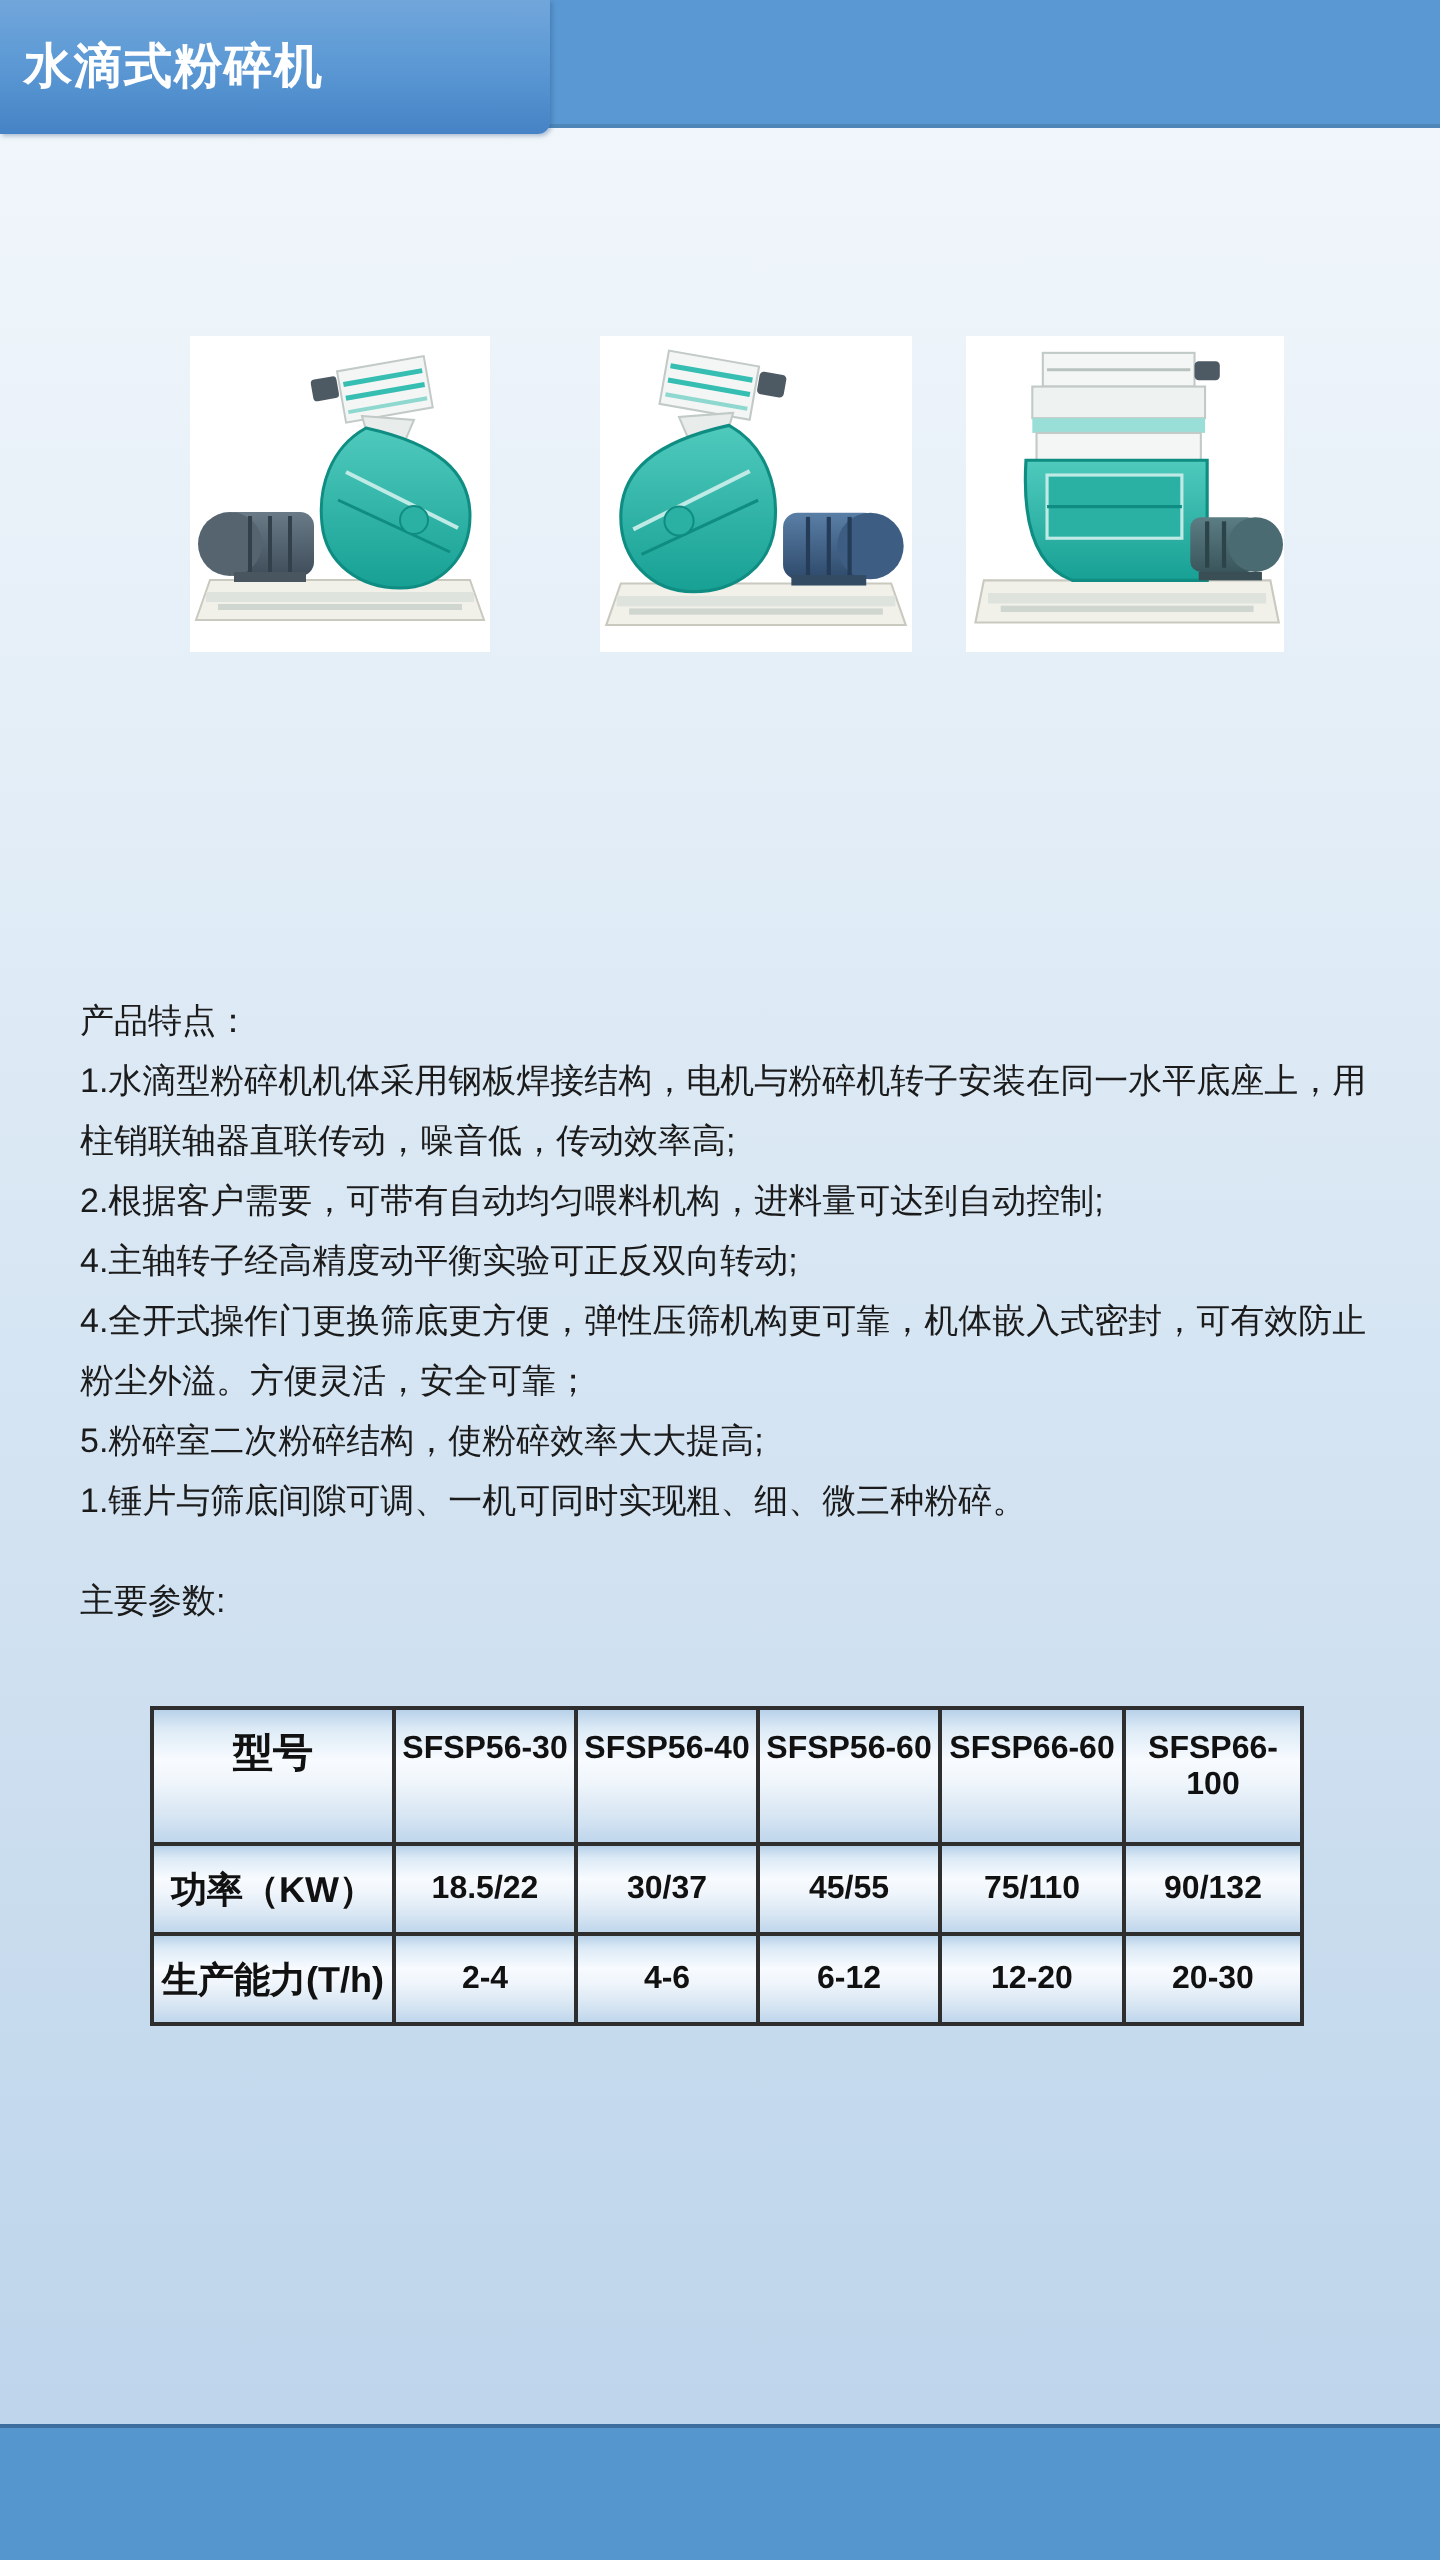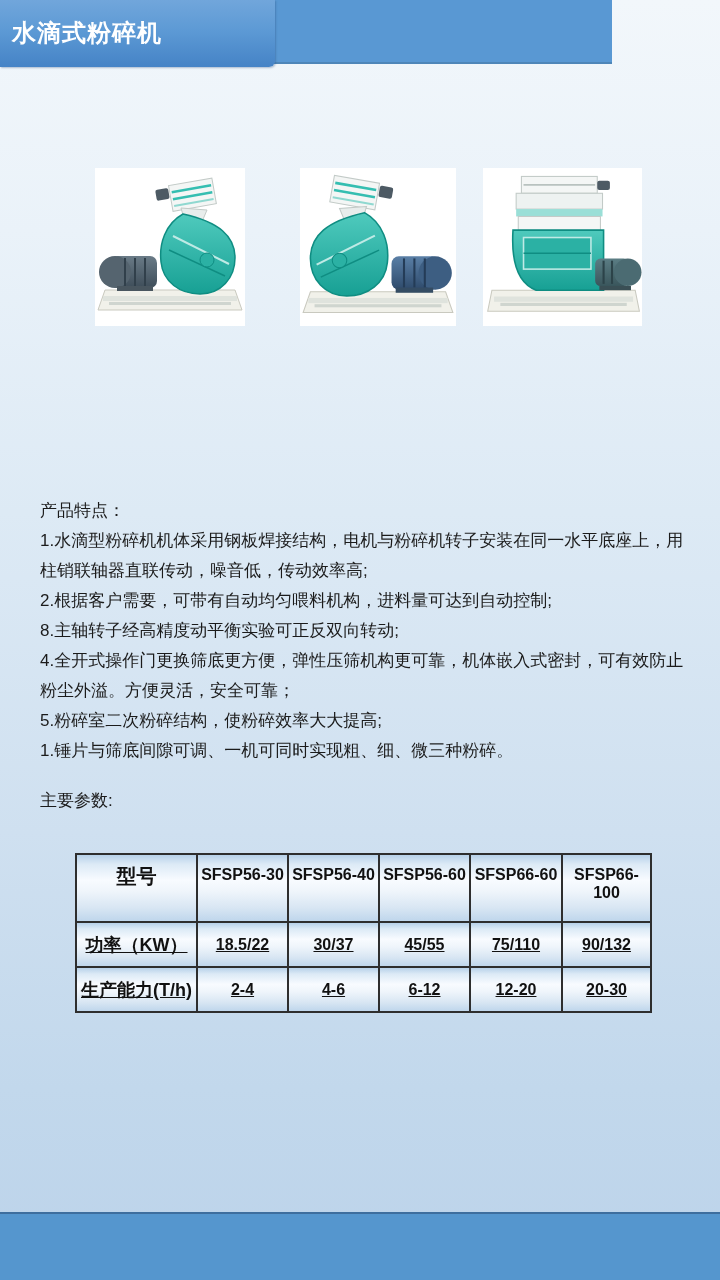--- a/index.html
+++ b/index.html
@@ -10,7 +10,7 @@
   }
   
   .header{
-    position:absolute;left:0;top:0;width:612px;height:64px;
+    position:absolute;left:0;top:0;width:720px;height:64px;
     background:#5998d3;border-bottom:2px solid #4e86b8;box-sizing:border-box;
   }
   .header-tab{

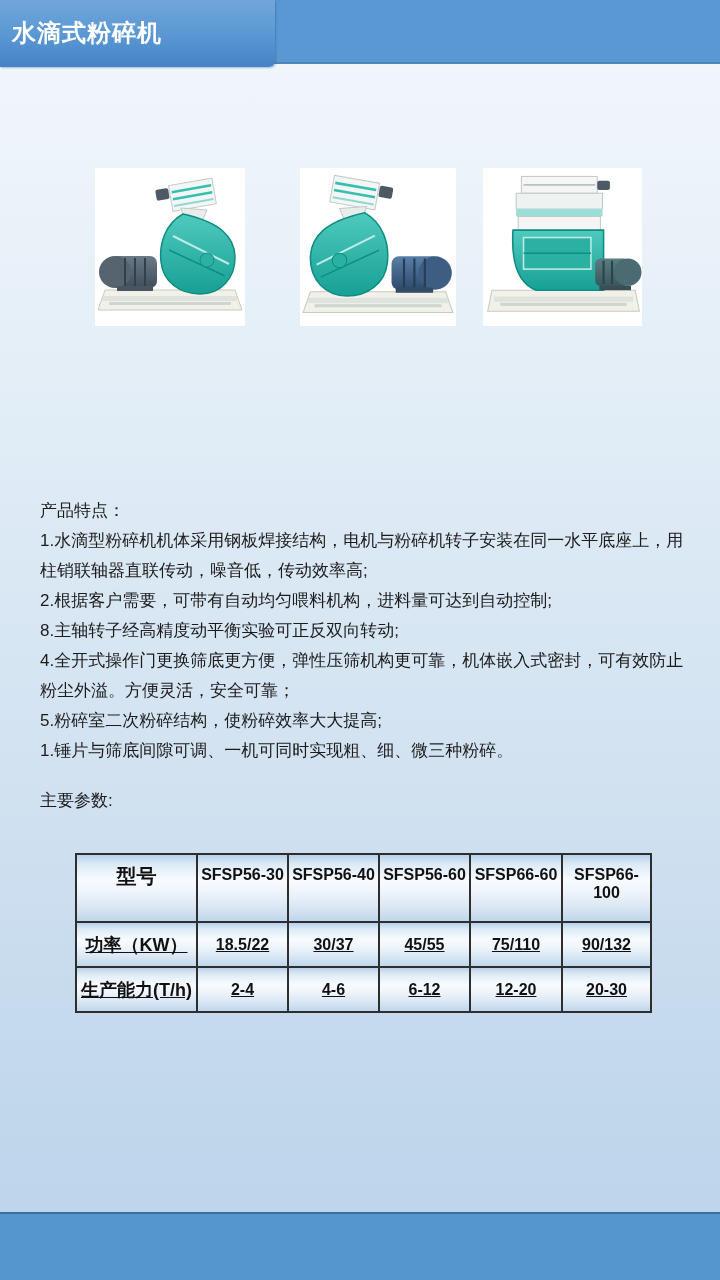--- a/index.html
+++ b/index.html
@@ -182,7 +182,7 @@
     <p>产品特点：</p>
     <p>1.水滴型粉碎机机体采用钢板焊接结构，电机与粉碎机转子安装在同一水平底座上，用柱销联轴器直联传动，噪音低，传动效率高;</p>
     <p>2.根据客户需要，可带有自动均匀喂料机构，进料量可达到自动控制;</p>
-    <p>8.主轴转子经高精度动平衡实验可正反双向转动;</p>
+    <p>4.主轴转子经高精度动平衡实验可正反双向转动;</p>
     <p>4.全开式操作门更换筛底更方便，弹性压筛机构更可靠，机体嵌入式密封，可有效防止粉尘外溢。方便灵活，安全可靠；</p>
     <p>5.粉碎室二次粉碎结构，使粉碎效率大大提高;</p>
     <p>1.锤片与筛底间隙可调、一机可同时实现粗、细、微三种粉碎。</p>

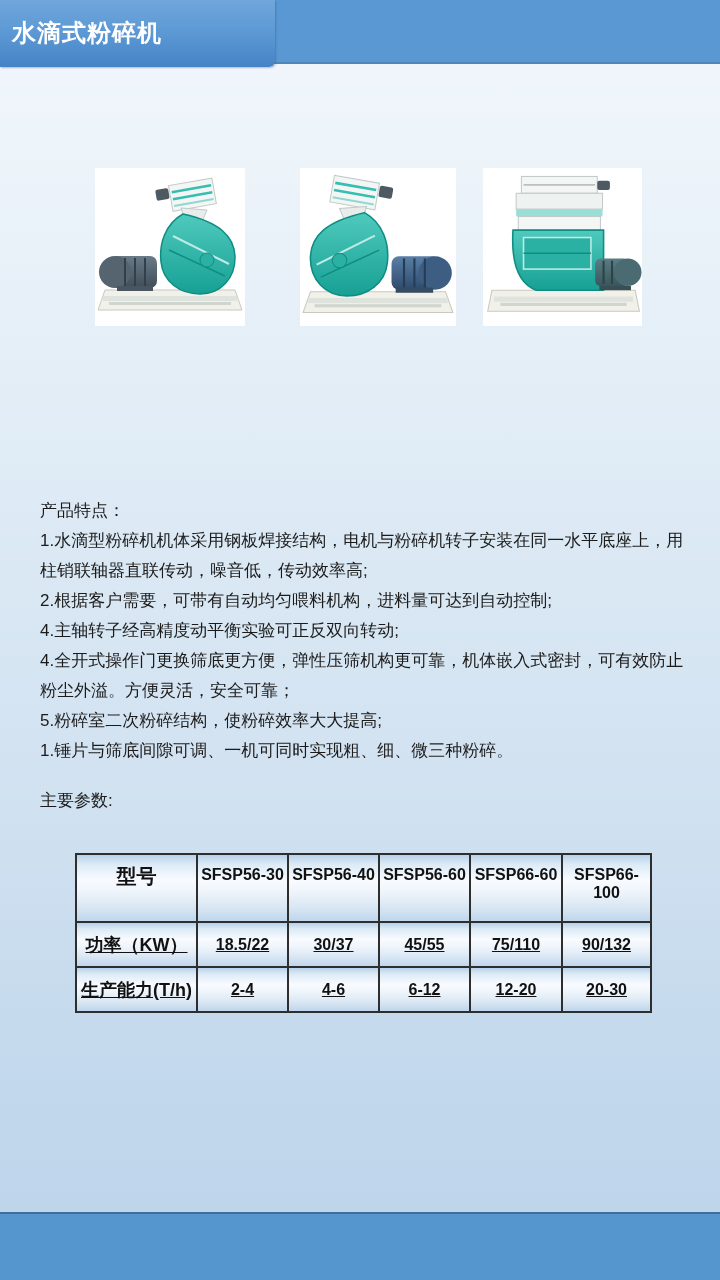--- a/index.html
+++ b/index.html
@@ -56,7 +56,7 @@
   .params-table tr.head-row th{height:55px;vertical-align:top;}
   .params-table th.model-name{font-size:16px;font-weight:bold;padding-top:11px;}
   .params-table th.col-type{font-size:20px;font-weight:bold;padding-top:8px;}
-  .params-table tr.data-row td{height:43px;vertical-align:middle;font-weight:bold;text-decoration:underline;}
+  .params-table tr.data-row td{height:43px;vertical-align:middle;font-weight:bold;}
   .params-table td.row-label{font-size:18px;}
   .params-table td.val{font-size:16px;}
 </style>

